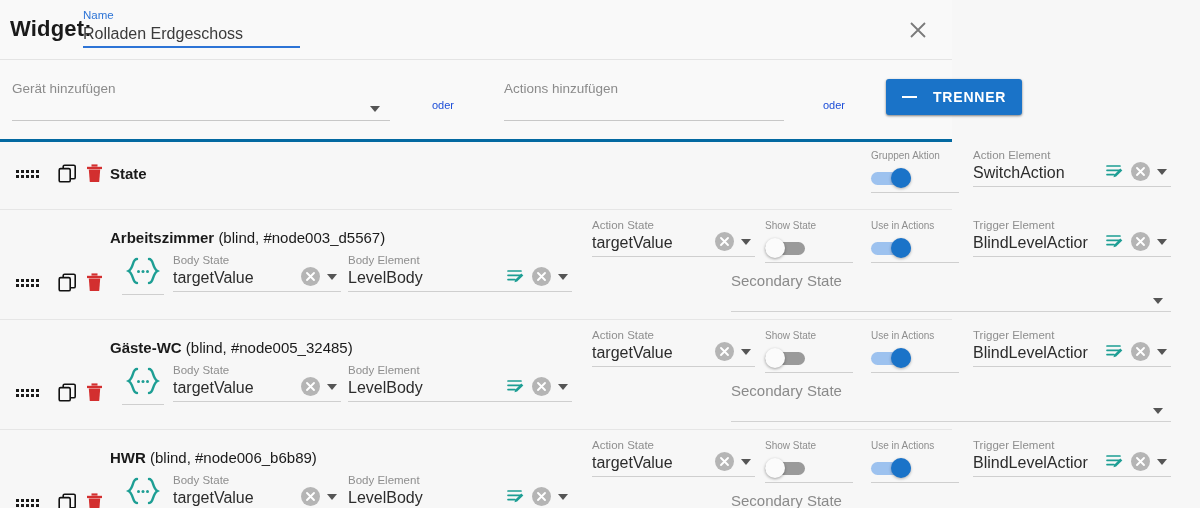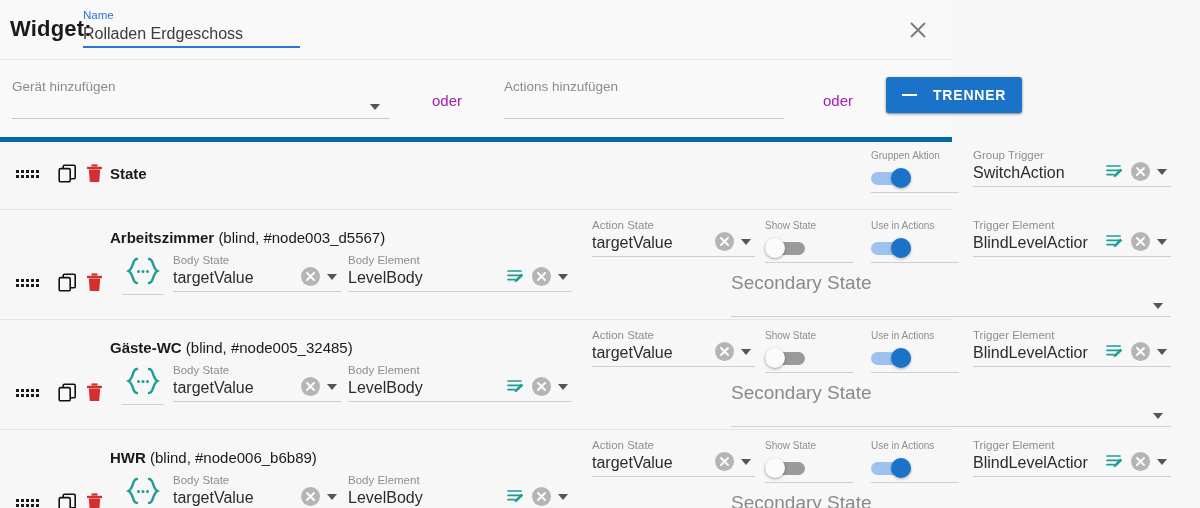--- a/index.html
+++ b/index.html
@@ -42,7 +42,7 @@
 
   
   .addbar { position: relative; height: 82px; background: #f9f9f9;
-            border-bottom: 5px solid #0369a1; }
+            border-bottom: 3px solid #0369a1; }
   .sel {
     position: absolute; bottom: 18px;
   }

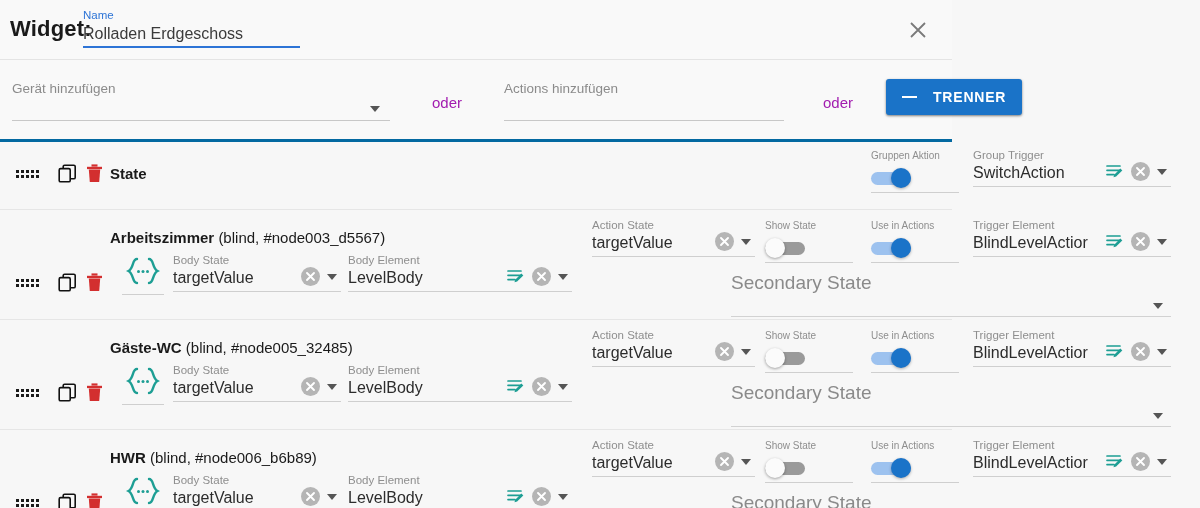--- a/index.html
+++ b/index.html
@@ -56,7 +56,7 @@
   #sel-geraet { left: 12px; width: 378px; }
   #sel-gruppe { left: 504px; width: 280px; }
   .oder {
-    position: absolute; bottom: 28px; font-size: 15px; color: #a21caf;
+    position: absolute; bottom: 28px; font-size: 11px; color: #1d4ed8;
   }
   #oder-1 { left: 432px; }
   #oder-2 { left: 823px; }

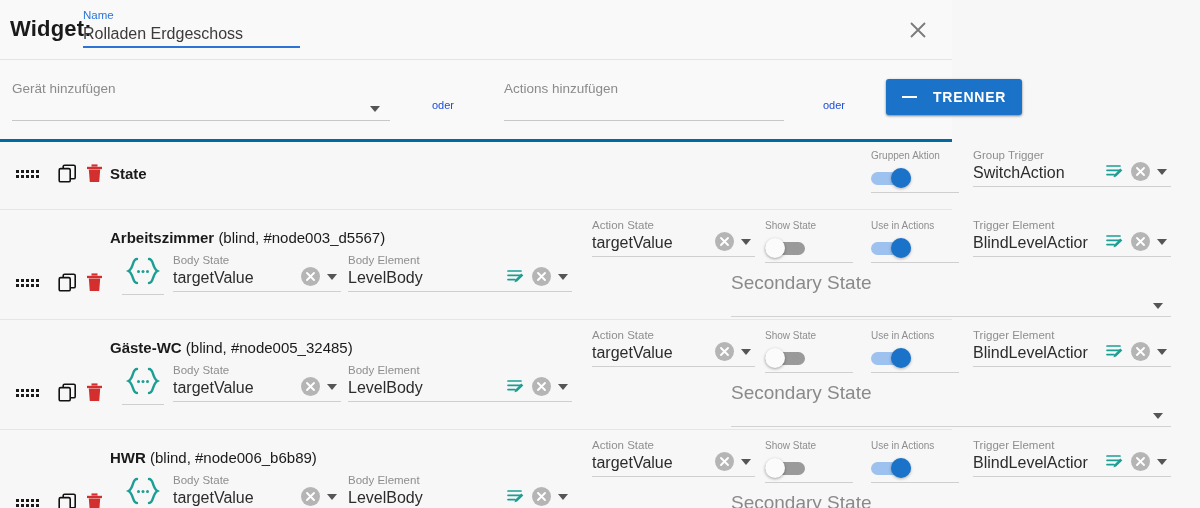--- a/index.html
+++ b/index.html
@@ -208,7 +208,7 @@
           <div class="und"></div>
         </div>
         <div class="mf" style="left:973px;top:7px;width:198px">
-          <div class="lab">Group Trigger</div>
+          <div class="lab">Action Element</div>
           <div class="val" style="width:120px">SwitchAction</div>
           <div class="und"></div>
           <span class="ctl" style="right:4px;top:13px">

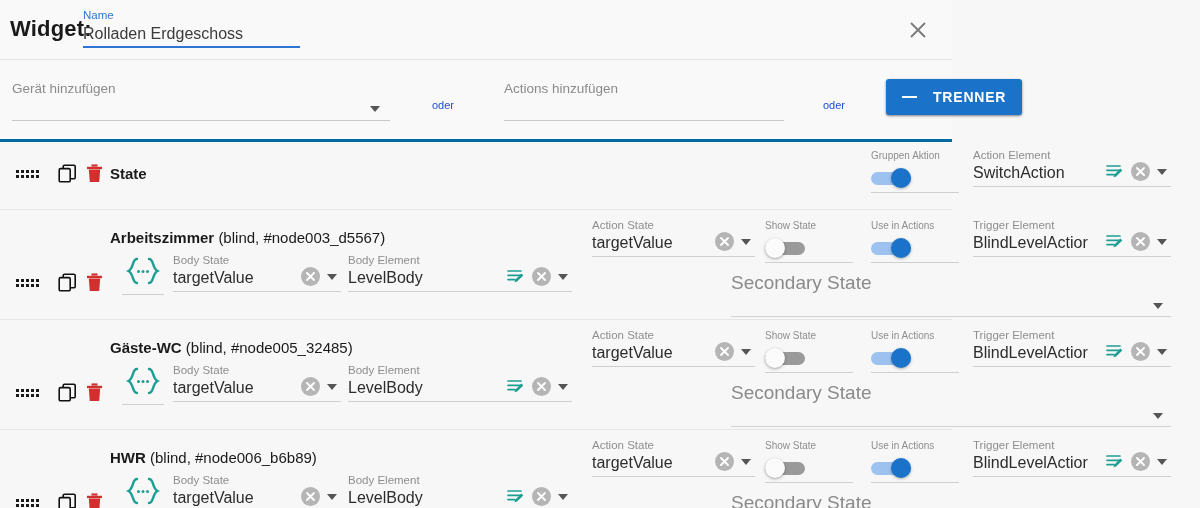--- a/index.html
+++ b/index.html
@@ -124,7 +124,7 @@
   .tog .und { height: 1px; background: #cfcfcf; width: 88px; margin-top: 3px; }
 
   .sec-state { position: absolute; }
-  .sec-state .lab { font-size: 19px; color: #8a8a8a; }
+  .sec-state .lab { font-size: 15px; color: #8a8a8a; }
   .sec-state .und { height: 1px; background: #d2d2d2; margin-top: 22px; }
   .sec-state .arrow {
     position: absolute; right: 8px; bottom: 8px;

